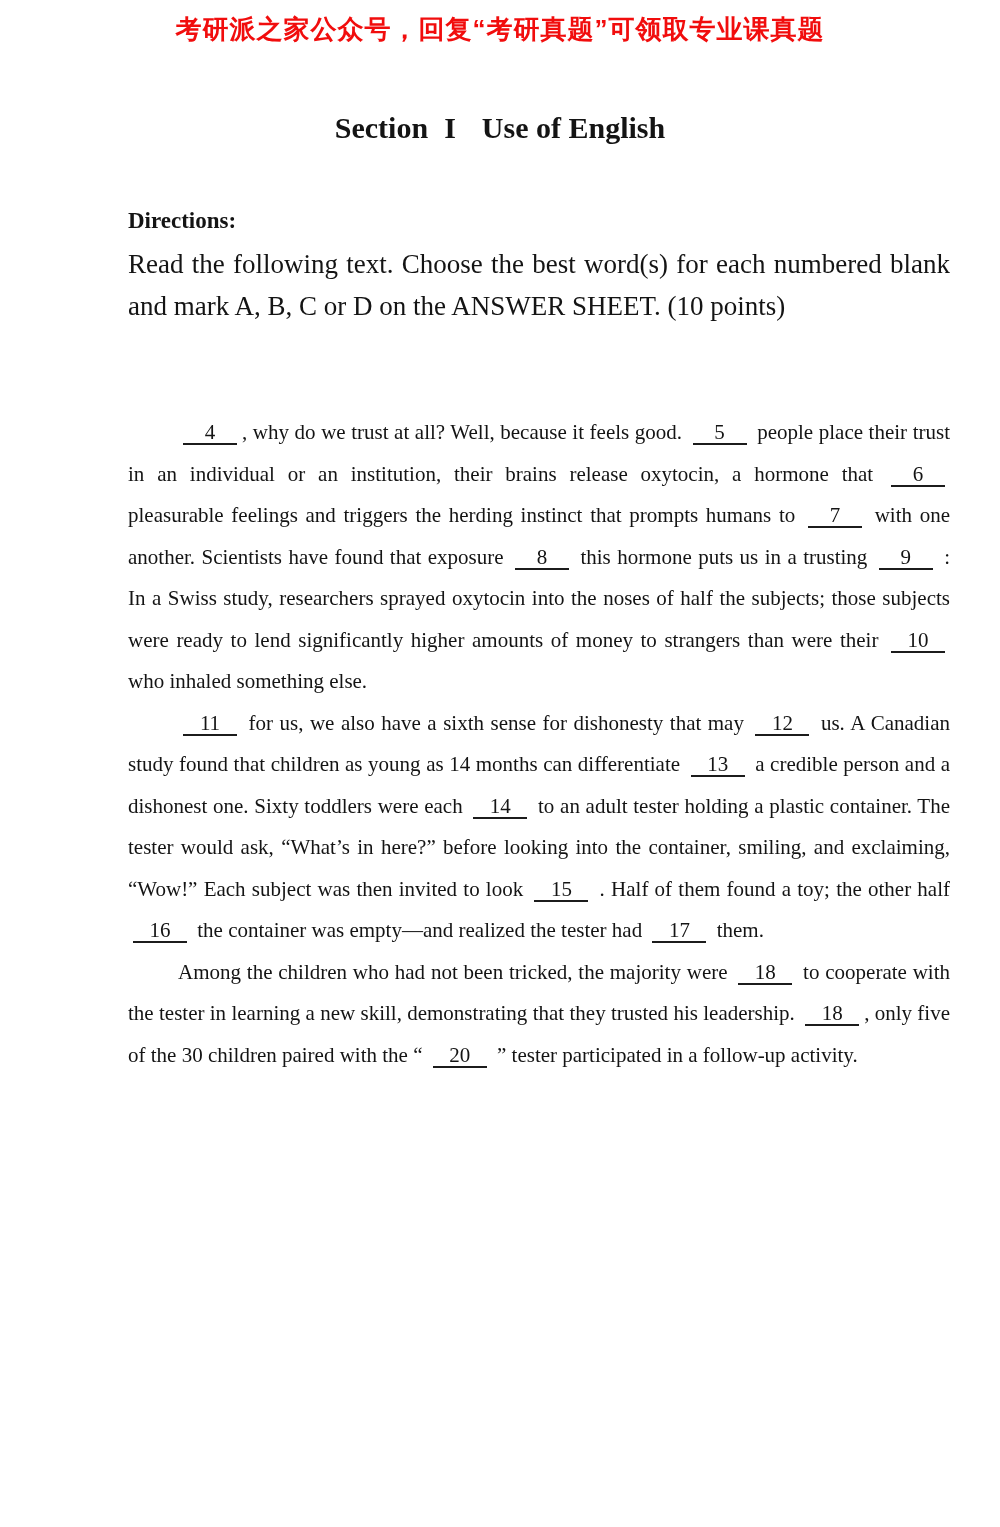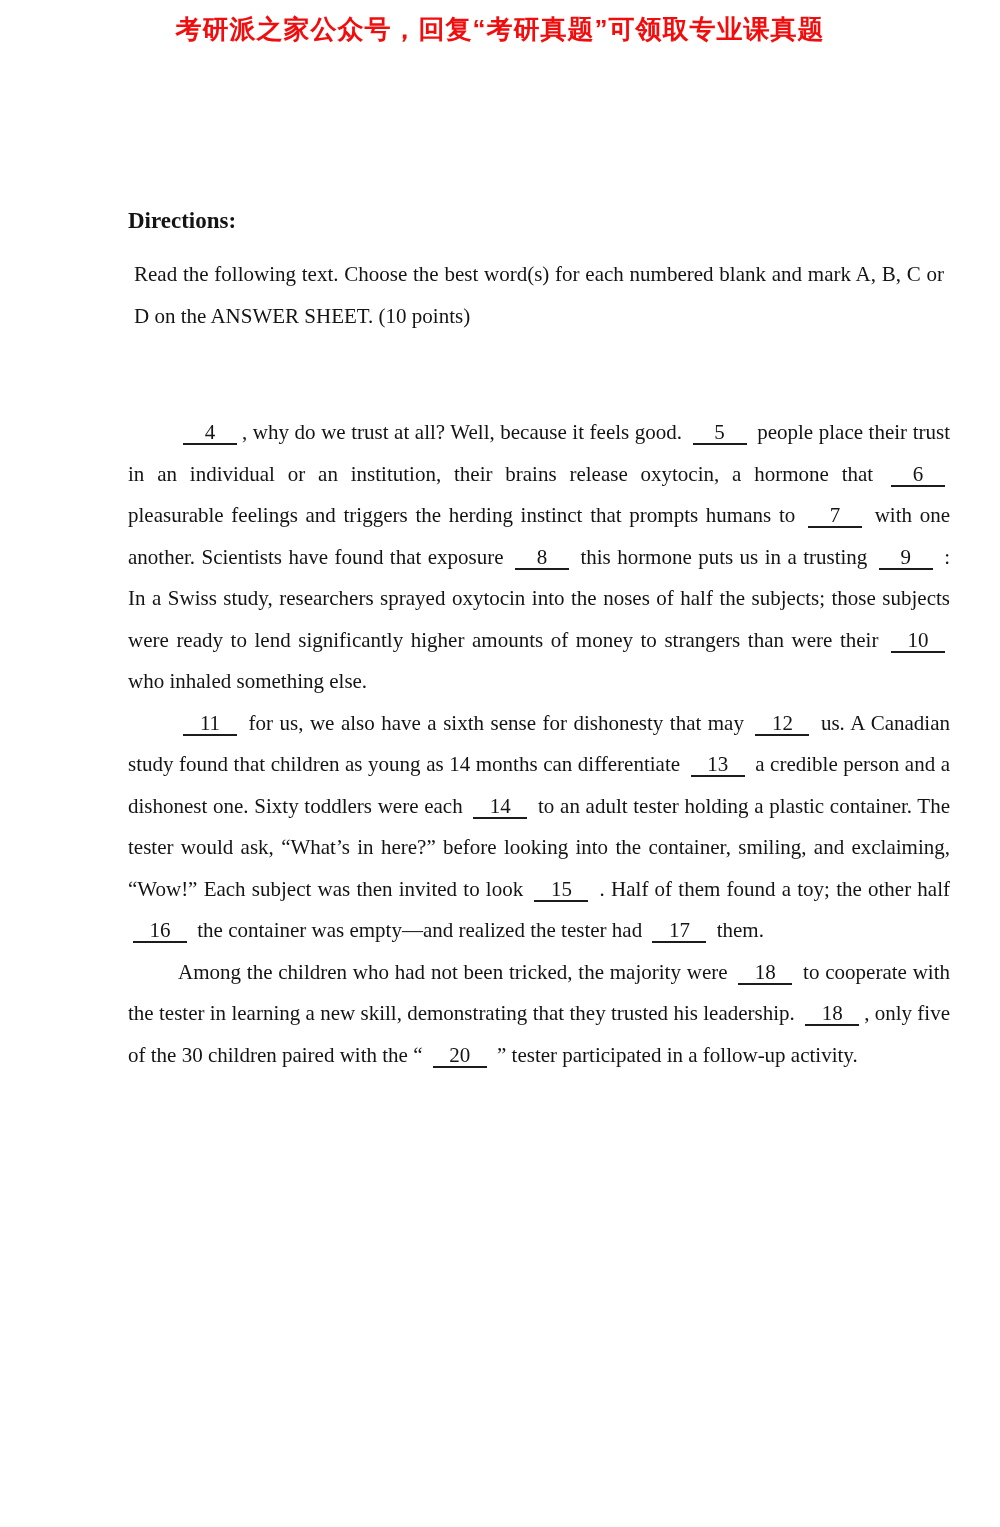--- a/index.html
+++ b/index.html
@@ -99,6 +99,9 @@
 
   <div class="header-notice">考研派之家公众号，回复“考研真题”可领取专业课真题</div>
 
+  <div class="title">
+    <span>Section</span><span class="t-sep1"></span><span>I</span><span class="t-sep2"></span><span>Use of English</span>
+  </div>
 
   <div class="directions">
     <div class="directions-label">Directions:</div>

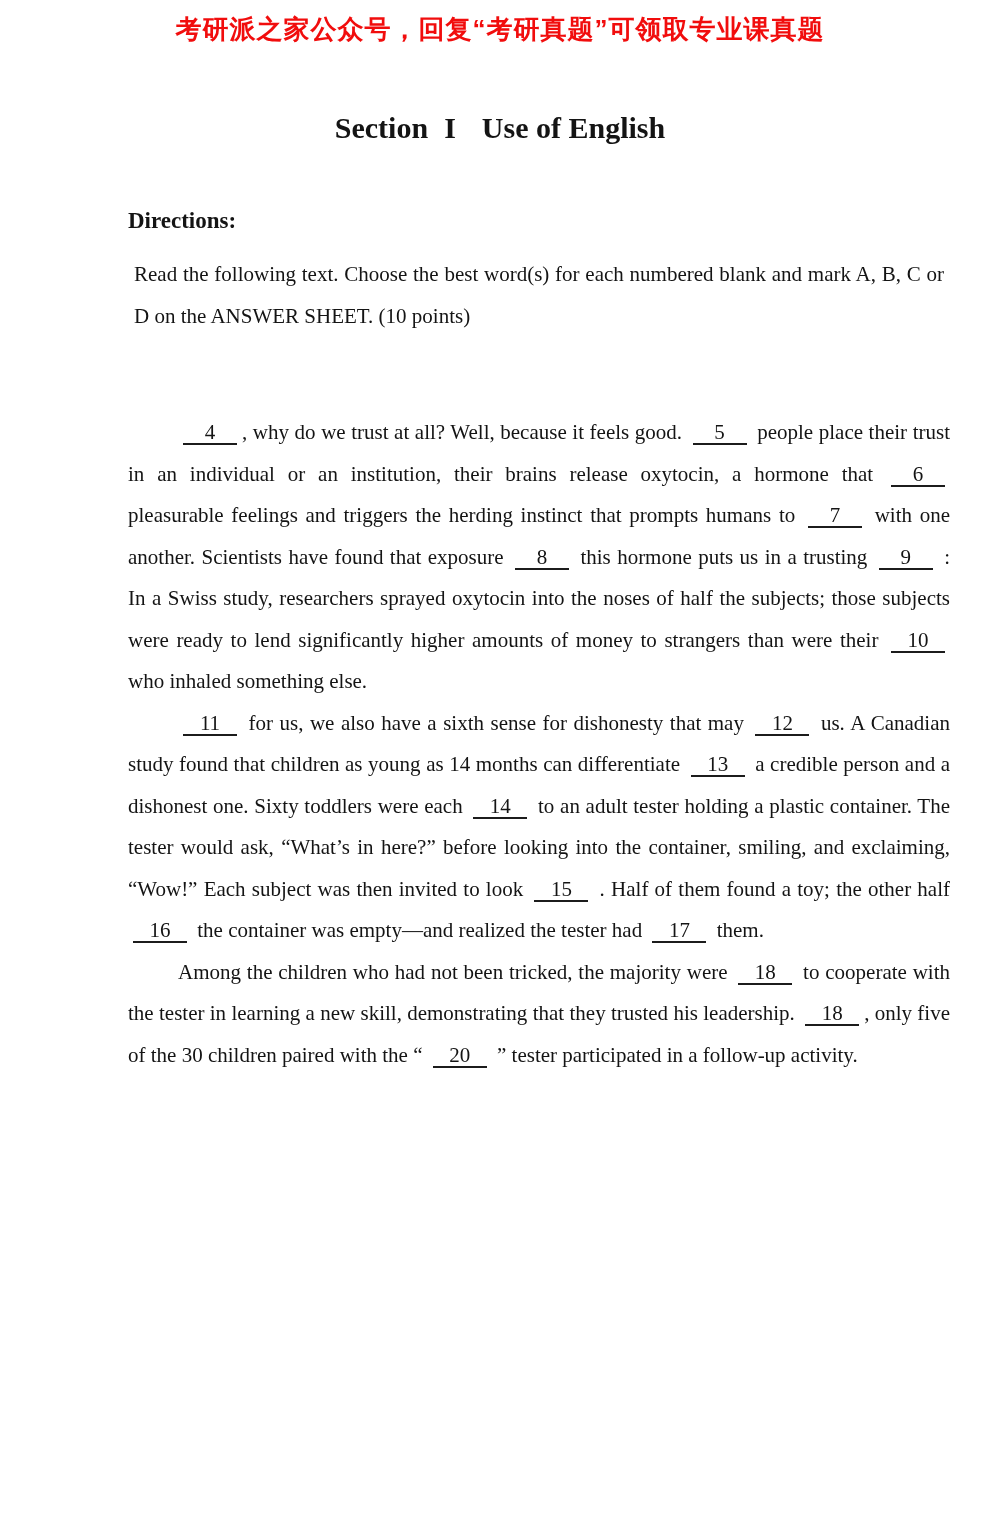--- a/index.html
+++ b/index.html
@@ -50,7 +50,7 @@
   .directions-label {
     font-weight: bold;
     font-size: 23px;
-    margin-bottom: 20px;
+    margin-bottom: 10px;
   }
   .directions-text {
     margin: 6px;

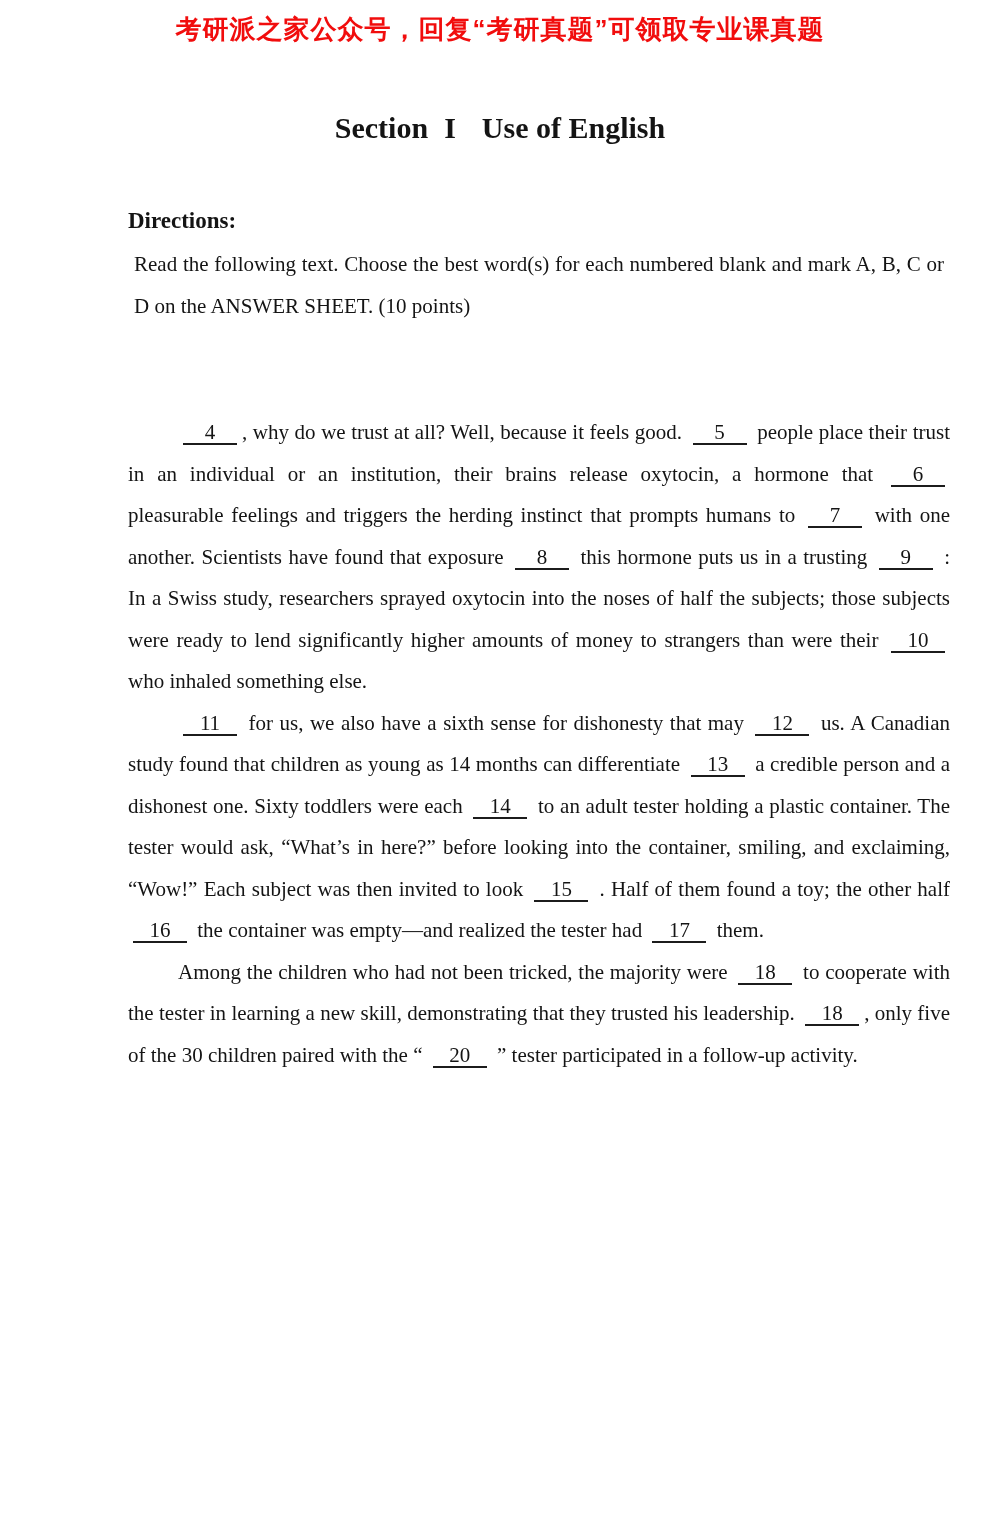--- a/index.html
+++ b/index.html
@@ -53,8 +53,8 @@
     margin-bottom: 10px;
   }
   .directions-text {
-    margin: 6px;
-    font-size: 21px;
+    margin: 0;
+    font-size: 27px;
     line-height: 41.5px;
     text-align: justify;
   }

